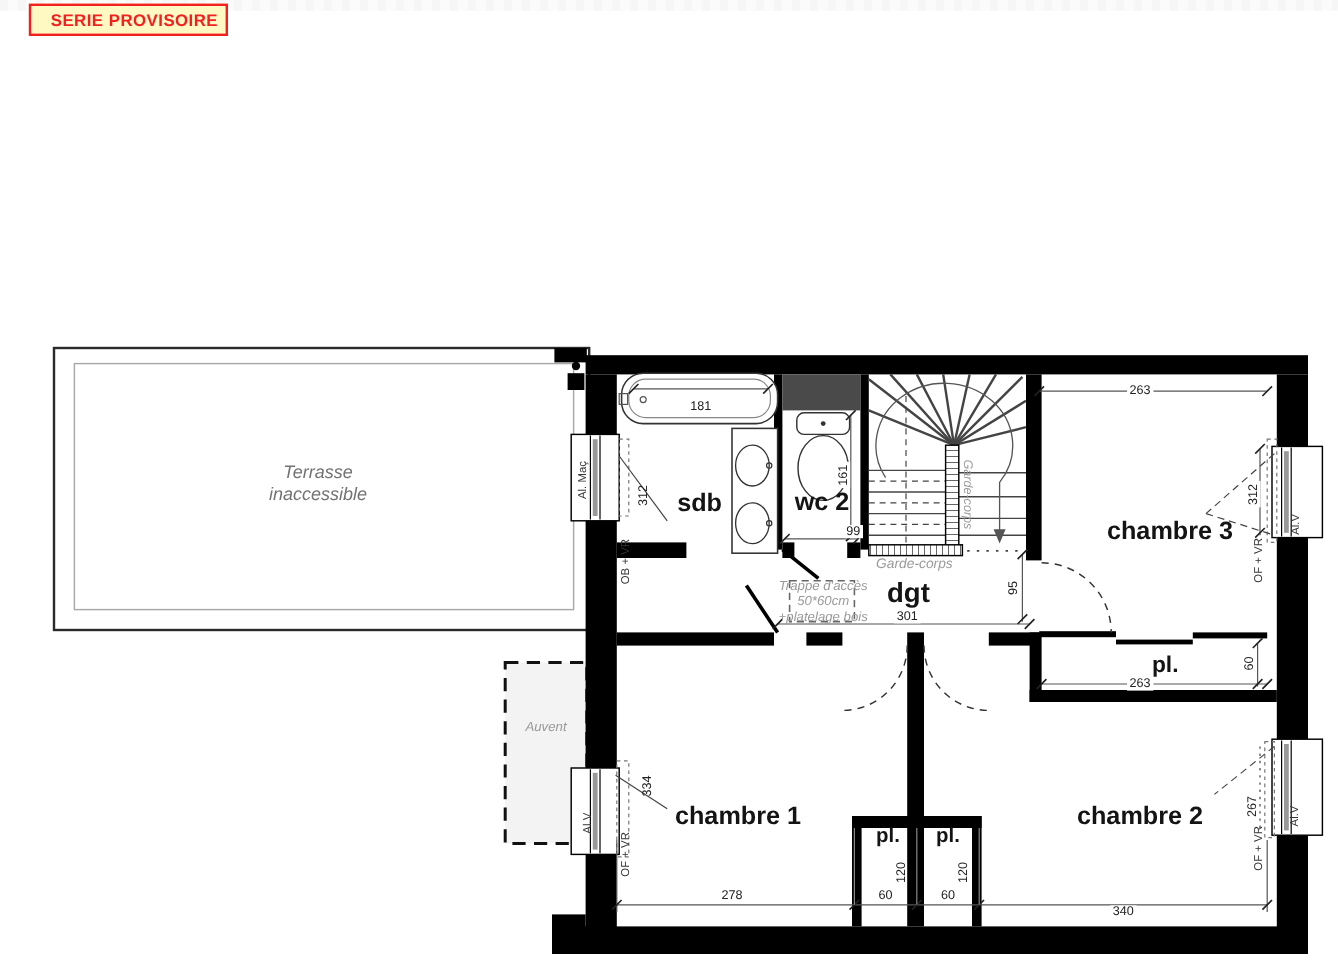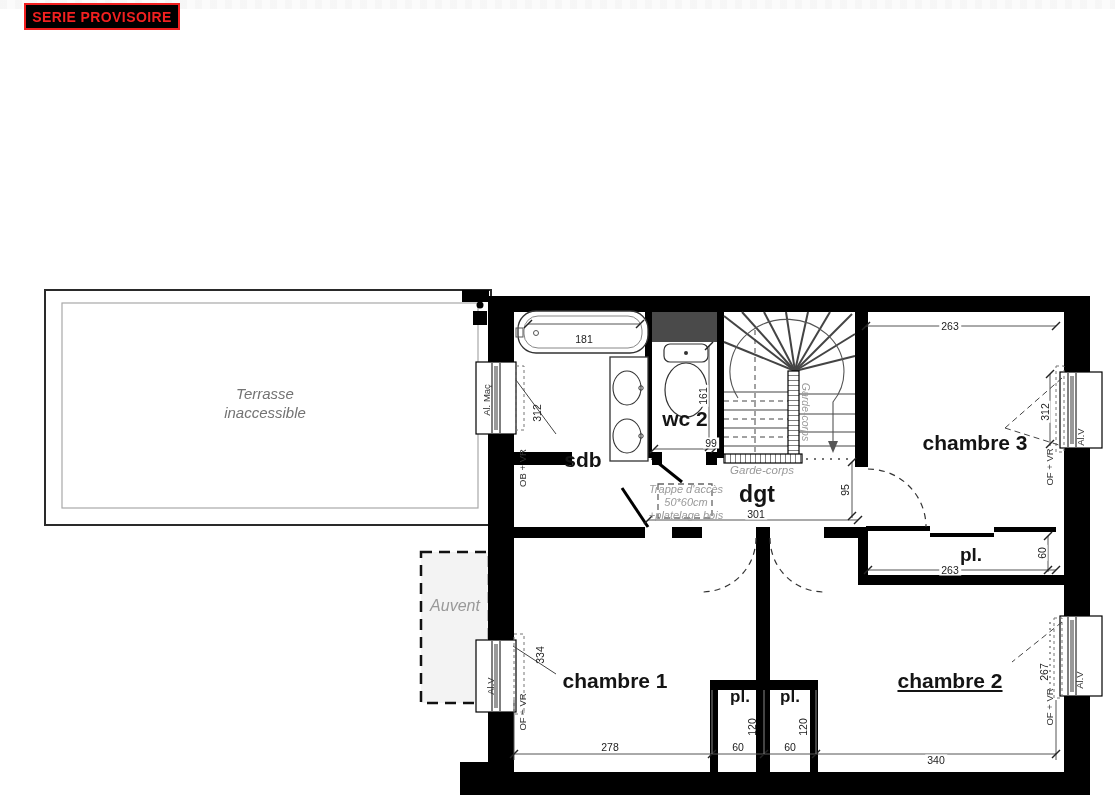--- a/index.html
+++ b/index.html
@@ -7,7 +7,7 @@
   .topstrip{position:absolute;left:0;top:0;width:1115px;height:9px;
     background:repeating-linear-gradient(90deg,#f4f4f4 0 7px,#fafafa 7px 15px);opacity:.8;}
   .stamp{position:absolute;left:24px;top:3px;width:152px;height:23px;border:2px solid #f22020;
-    background:#000000;display:flex;align-items:center;justify-content:center;}
+    background:#fef9c3;display:flex;align-items:center;justify-content:center;padding-left:10px;}
   .stamp span{color:#f22020;font-weight:bold;font-size:14px;letter-spacing:.4px;white-space:nowrap;}
   svg{position:absolute;left:0;top:0;}
   .lbl{position:absolute;transform:translate(-50%,-50%);font-weight:bold;color:#141414;white-space:nowrap;}

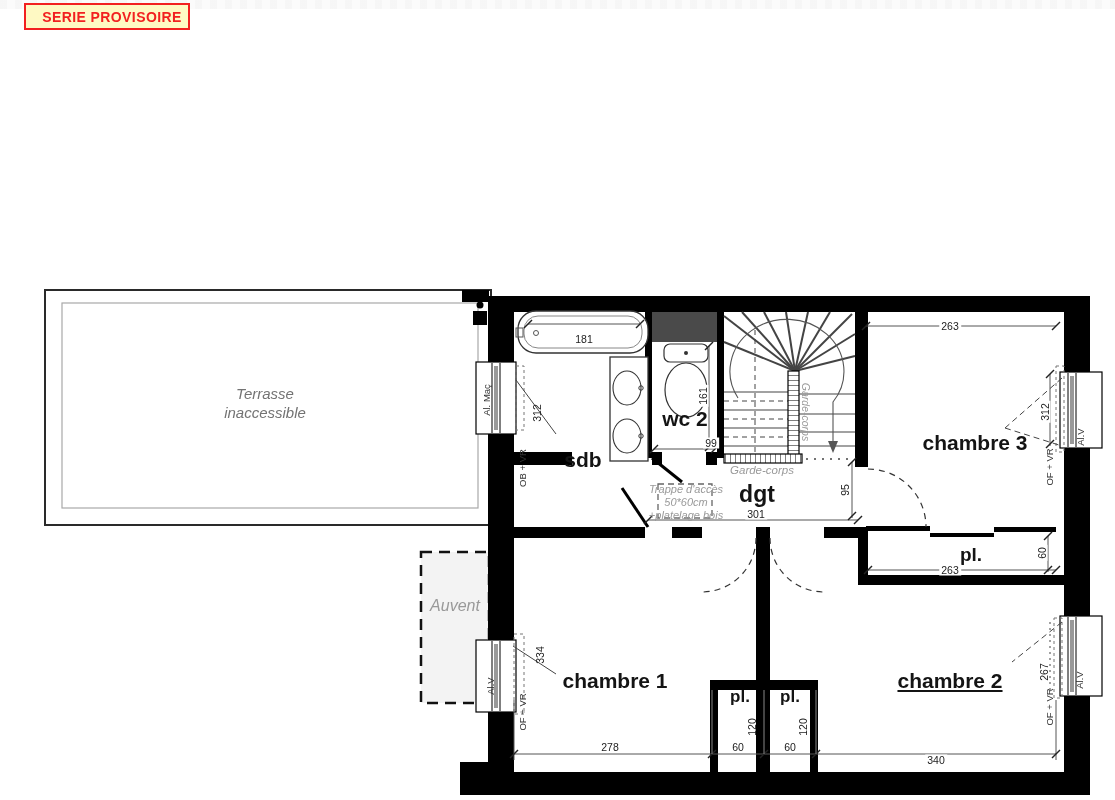--- a/index.html
+++ b/index.html
@@ -240,7 +240,7 @@
     <div>Terrasse</div>
     <div>inaccessible</div>
   </div>
-  <div class="lbl sz21" style="left:583px;top:420px;margin-top:40px;">sdb</div>
+  <div class="lbl sz21" style="left:583px;top:420px;">sdb</div>
   <div class="lbl sz21" style="left:685px;top:419px;">wc 2</div>
   <div class="lbl sz23" style="left:757px;top:494px;">dgt</div>
   <div class="lbl sz21" style="left:615px;top:681px;">chambre 1</div>

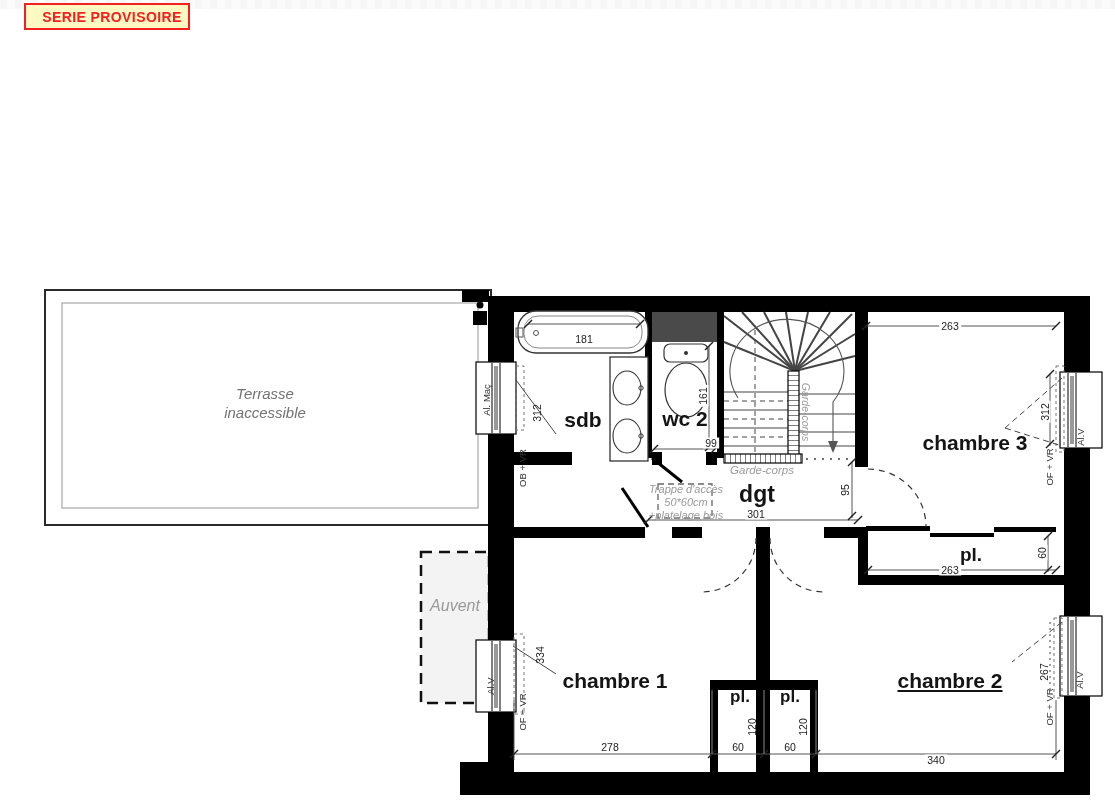--- a/index.html
+++ b/index.html
@@ -24,7 +24,7 @@
     font-size:15px;text-align:center;line-height:19px;white-space:nowrap;}
   .trappe{position:absolute;transform:translate(-50%,-50%);color:#9a9a9a;font-style:italic;
     font-size:11px;text-align:center;line-height:13px;white-space:nowrap;}
-  .auv{position:absolute;transform:translate(-50%,-50%);color:#999;font-style:italic;font-size:16px;}
+  .auv{position:absolute;transform:translate(-50%,-50%);color:#999;font-style:italic;font-size:11px;}
 </style>
 </head>
 <body>

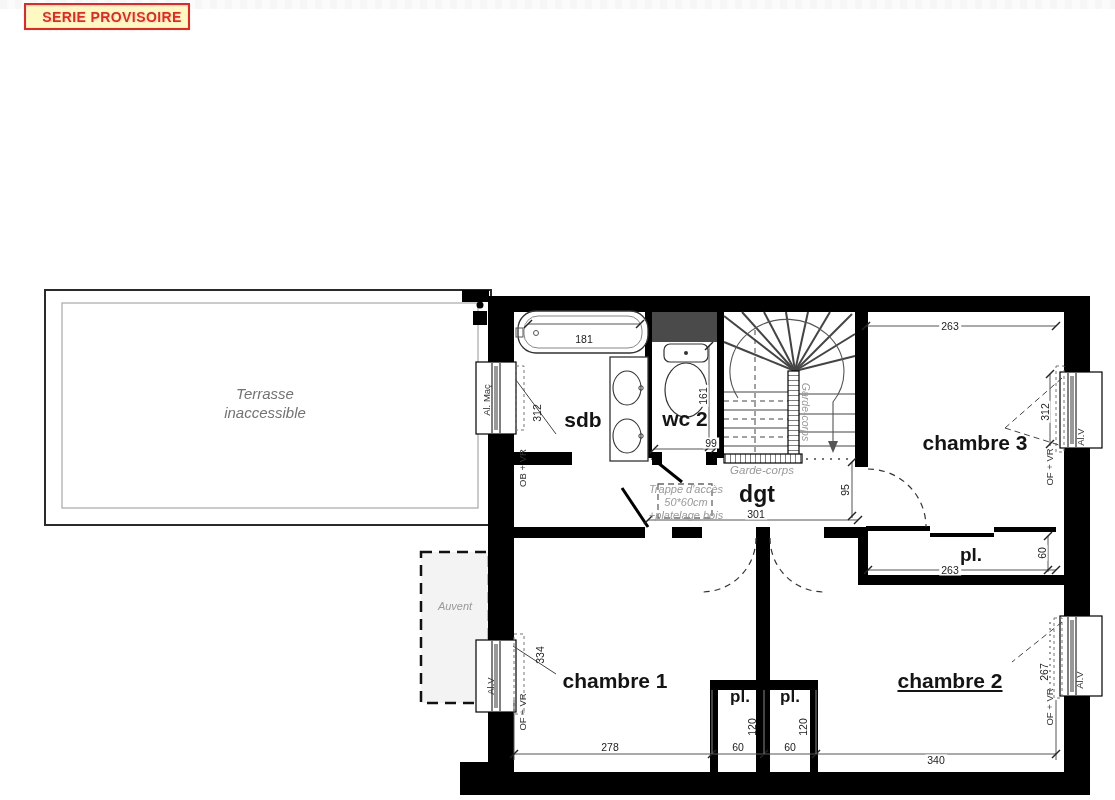--- a/index.html
+++ b/index.html
@@ -244,7 +244,7 @@
   <div class="lbl sz21" style="left:685px;top:419px;">wc 2</div>
   <div class="lbl sz23" style="left:757px;top:494px;">dgt</div>
   <div class="lbl sz21" style="left:615px;top:681px;">chambre 1</div>
-  <div class="lbl sz21" style="left:950px;top:681px;text-decoration:underline;">chambre 2</div>
+  <div class="lbl sz21" style="left:950px;top:681px;">chambre 2</div>
   <div class="lbl sz21" style="left:975px;top:443px;">chambre 3</div>
   <div class="lbl sz19" style="left:971px;top:555px;">pl.</div>
   <div class="lbl sz17" style="left:740px;top:697px;">pl.</div>

